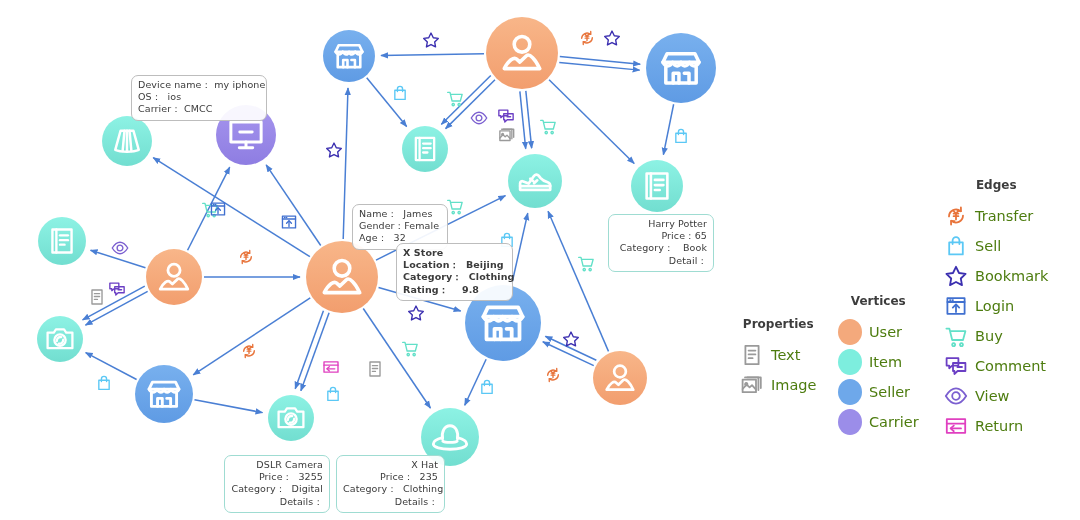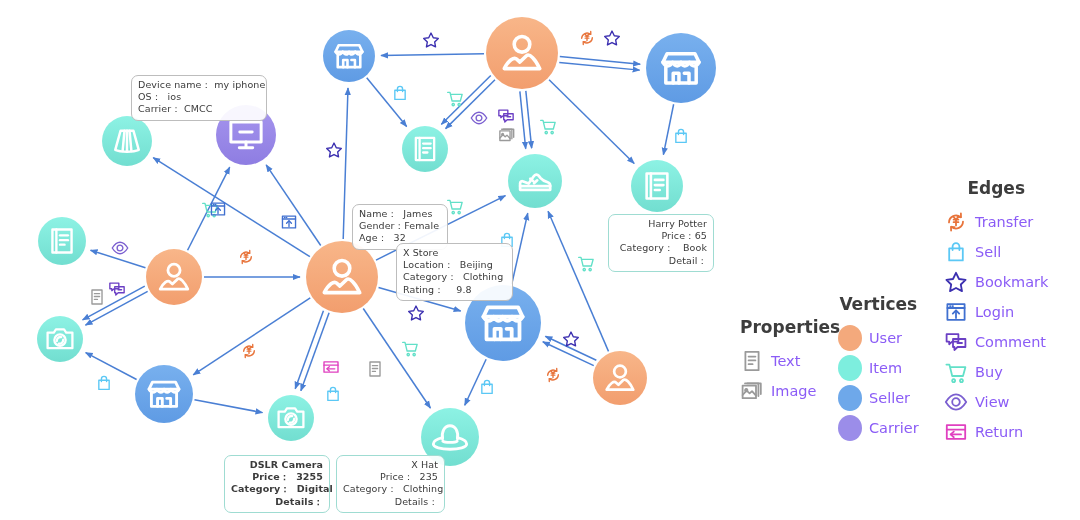--- a/index.html
+++ b/index.html
@@ -15,7 +15,7 @@
   .infobox.user{border-color:#bdbdbd;}
 
   .legend-col{position:absolute;font-family:"DejaVu Sans",sans-serif;}
-  .legend-title{font-size:17px;color:#3d3d3d;font-weight:600;margin-bottom:9px;text-align:center;}
+  .legend-title{font-size:12px;color:#3d3d3d;font-weight:600;margin-bottom:9px;text-align:center;}
   .legend-row{display:flex;align-items:center;height:30px;gap:7px;}
   .legend-row .lg-ic{width:24px;height:24px;display:flex;align-items:center;justify-content:center;flex:0 0 24px;}
   .legend-row .lg-lb{font-size:14.5px;color:#8b5cf6;white-space:nowrap;}

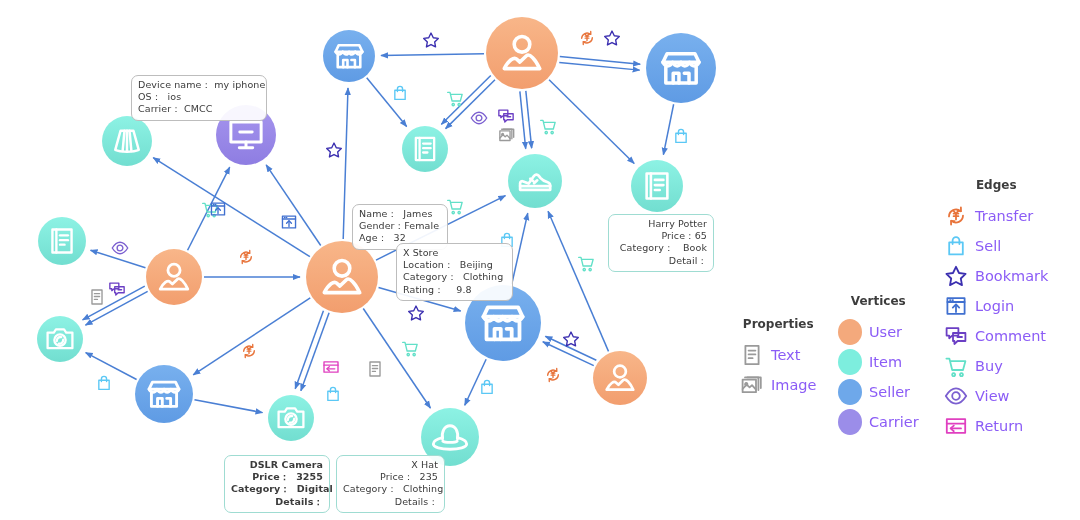--- a/index.html
+++ b/index.html
@@ -18,7 +18,7 @@
   .legend-title{font-size:12px;color:#3d3d3d;font-weight:600;margin-bottom:9px;text-align:center;}
   .legend-row{display:flex;align-items:center;height:30px;gap:7px;}
   .legend-row .lg-ic{width:24px;height:24px;display:flex;align-items:center;justify-content:center;flex:0 0 24px;}
-  .legend-row .lg-lb{font-size:14.5px;color:#8b5cf6;white-space:nowrap;}
+  .legend-row .lg-lb{font-size:14.5px;color:#4d7c0f;white-space:nowrap;}
   .dot{width:26px;height:26px;border-radius:50%;display:block;}
 </style>
 </head>

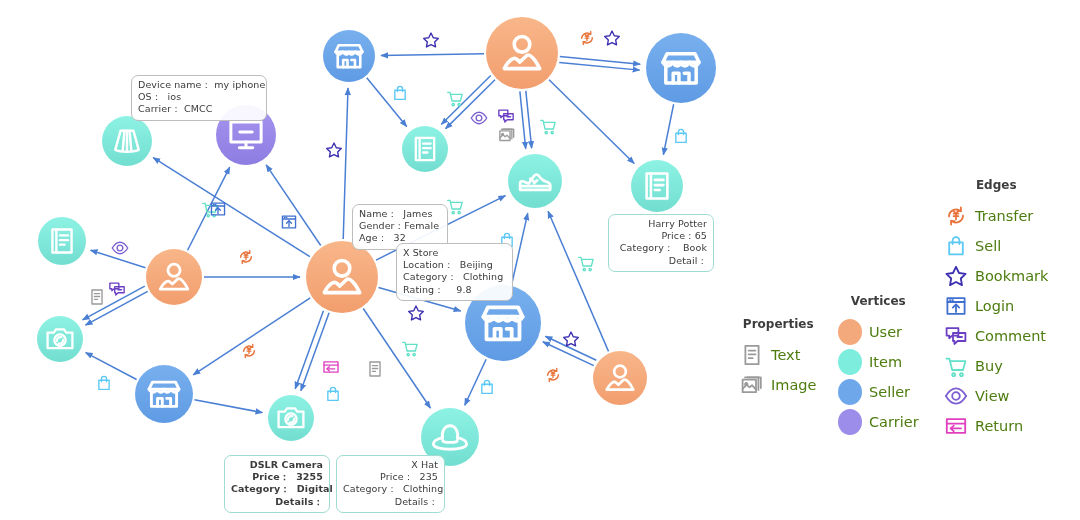--- a/index.html
+++ b/index.html
@@ -414,7 +414,7 @@
       <div class="infobox user" style="left: 352px; top: 204px; width: 82px;">Name：  James
 Gender：Female
 Age：  32</div>
-      <div class="infobox store" style="left: 396px; top: 243px; width: 103px;">X Store
+      <div class="infobox store" style="left: 396px; top: 243px; width: 103px; font-weight: bold;">X Store
 Location：  Beijing
 Category：  Clothing
 Rating：    9.8</div>

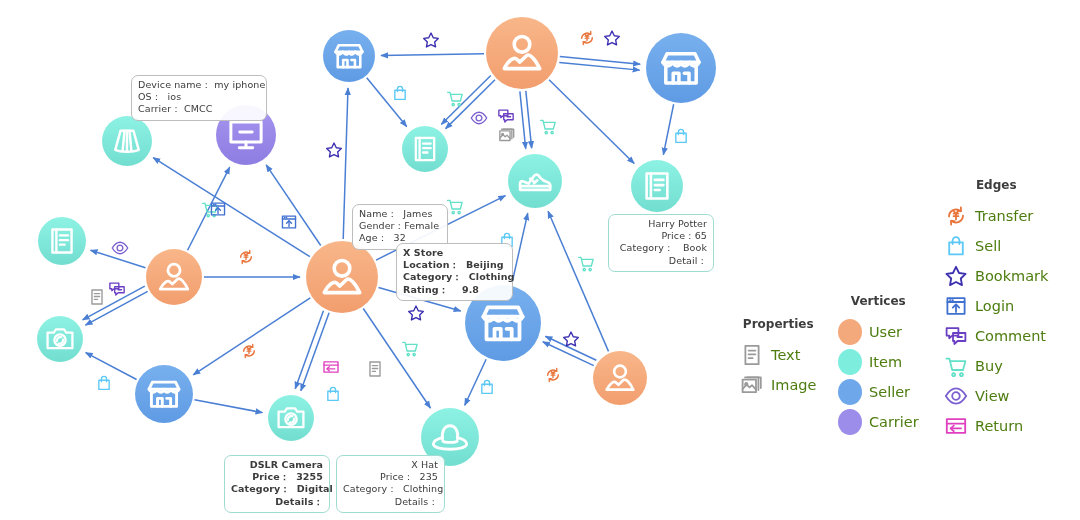--- a/index.html
+++ b/index.html
@@ -554,6 +554,18 @@
         <div class="legend-row">
           <span class="lg-ic">
             <svg width="24" height="24" viewBox="0 0 24 24">
+              <g transform="translate(0,0) scale(1)" fill="none" stroke="#62E0C8" stroke-width="1.8" stroke-linecap="round" stroke-linejoin="round">
+                <path d="M2.4 4.6 L5.4 4.6 L8.2 16.0 L19.0 16.0 L21.4 7.2 L6.2 7.2"></path>
+                <path d="M9.6 19.2 a1.5 1.5 0 1 0 0.1 0Z"></path>
+                <path d="M17.4 19.2 a1.5 1.5 0 1 0 0.1 0Z"></path>
+              </g>
+            </svg>
+          </span>
+          <span class="lg-lb">Buy</span>
+        </div>
+        <div class="legend-row">
+          <span class="lg-ic">
+            <svg width="24" height="24" viewBox="0 0 24 24">
               <g transform="translate(0,0) scale(1)" fill="none" stroke="#6B3FC4" stroke-width="1.8" stroke-linecap="round" stroke-linejoin="round">
                 <path d="M2.6 4.2 L14.4 4.2 L14.4 11.6 L8.2 11.6 L5.2 14.2 L5.2 11.6 L2.6 11.6 Z"></path>
                 <path d="M9.0 9.0 L21.4 9.0 L21.4 17.0 L13.6 17.0 L10.4 20.0 L10.4 17.0 L9.0 17.0 Z"></path>
@@ -562,18 +574,6 @@
             </svg>
           </span>
           <span class="lg-lb">Comment</span>
-        </div>
-        <div class="legend-row">
-          <span class="lg-ic">
-            <svg width="24" height="24" viewBox="0 0 24 24">
-              <g transform="translate(0,0) scale(1)" fill="none" stroke="#62E0C8" stroke-width="1.8" stroke-linecap="round" stroke-linejoin="round">
-                <path d="M2.4 4.6 L5.4 4.6 L8.2 16.0 L19.0 16.0 L21.4 7.2 L6.2 7.2"></path>
-                <path d="M9.6 19.2 a1.5 1.5 0 1 0 0.1 0Z"></path>
-                <path d="M17.4 19.2 a1.5 1.5 0 1 0 0.1 0Z"></path>
-              </g>
-            </svg>
-          </span>
-          <span class="lg-lb">Buy</span>
         </div>
         <div class="legend-row">
           <span class="lg-ic">

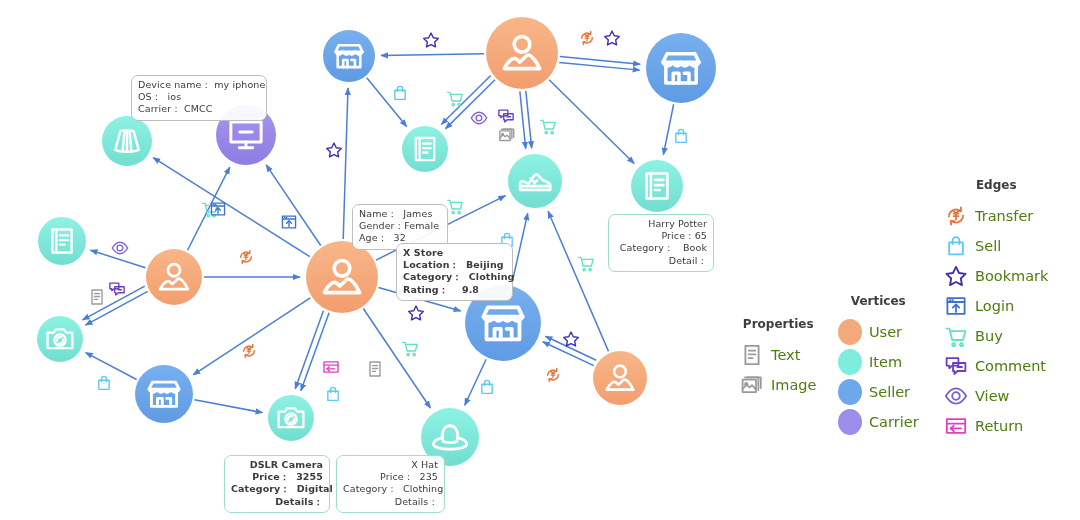--- a/index.html
+++ b/index.html
@@ -422,7 +422,7 @@
 Price：65
 Category：   Book
 Detail：</div>
-      <div class="infobox item" style="left: 224px; top: 455px; width: 92px; font-weight: bold;">DSLR Camera
+      <div class="infobox item" style="left: 224px; top: 455px; width: 92px;">DSLR Camera
 Price：  3255
 Category：  Digital
 Details：</div>

